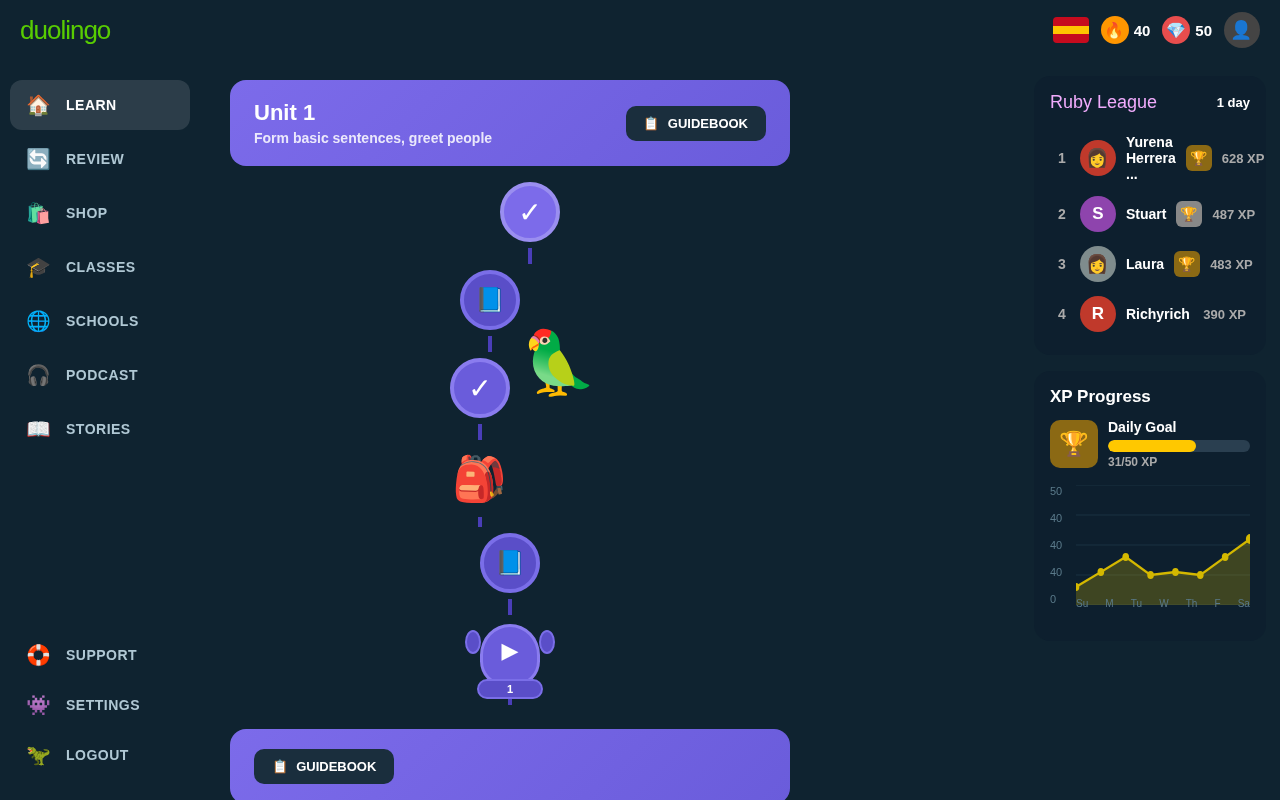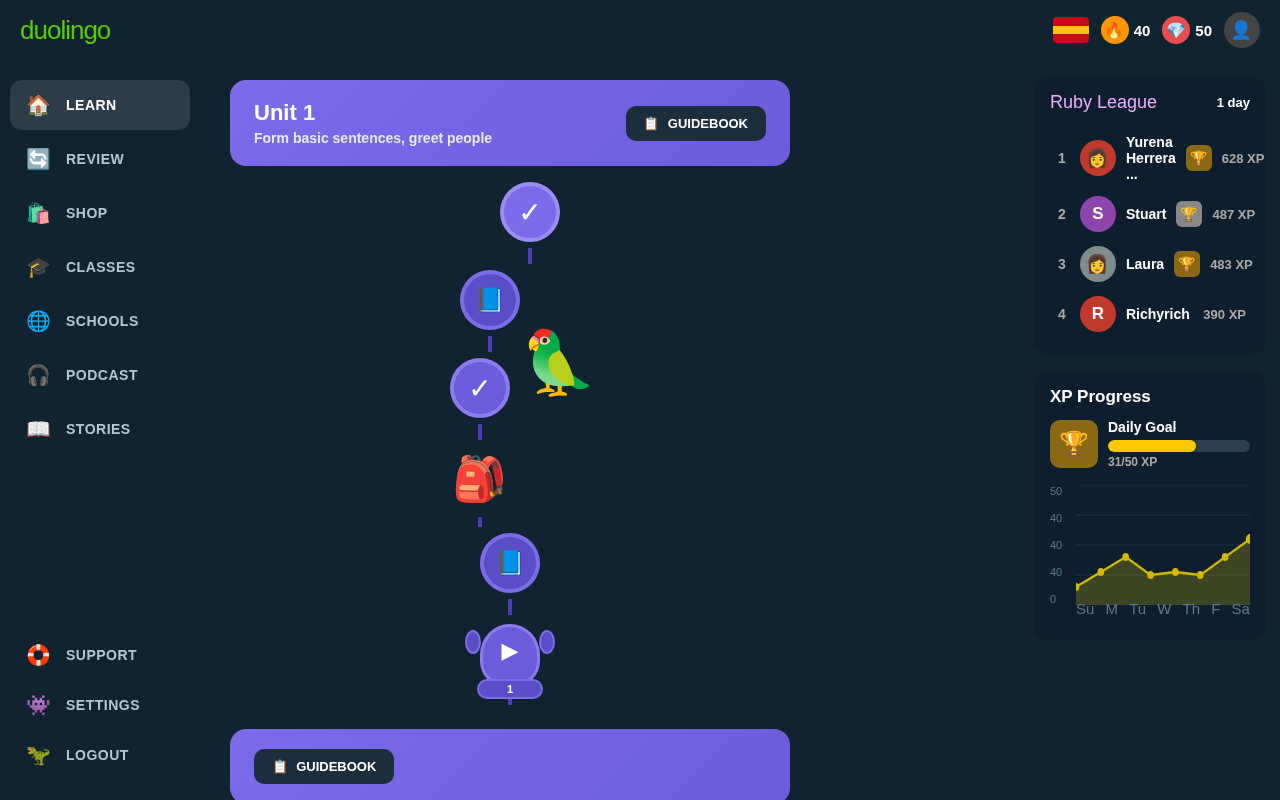--- a/index.html
+++ b/index.html
@@ -361,10 +361,10 @@
     .chart-x-labels {
       position: absolute;
       left: 26px; right: 0;
-      bottom: 8px;
+      bottom: 16px;
       display: flex;
       justify-content: space-between;
-      font-size: 15px;
+      font-size: 10px;
       color: #5a7a8a;
     }
     .chart-grid {

